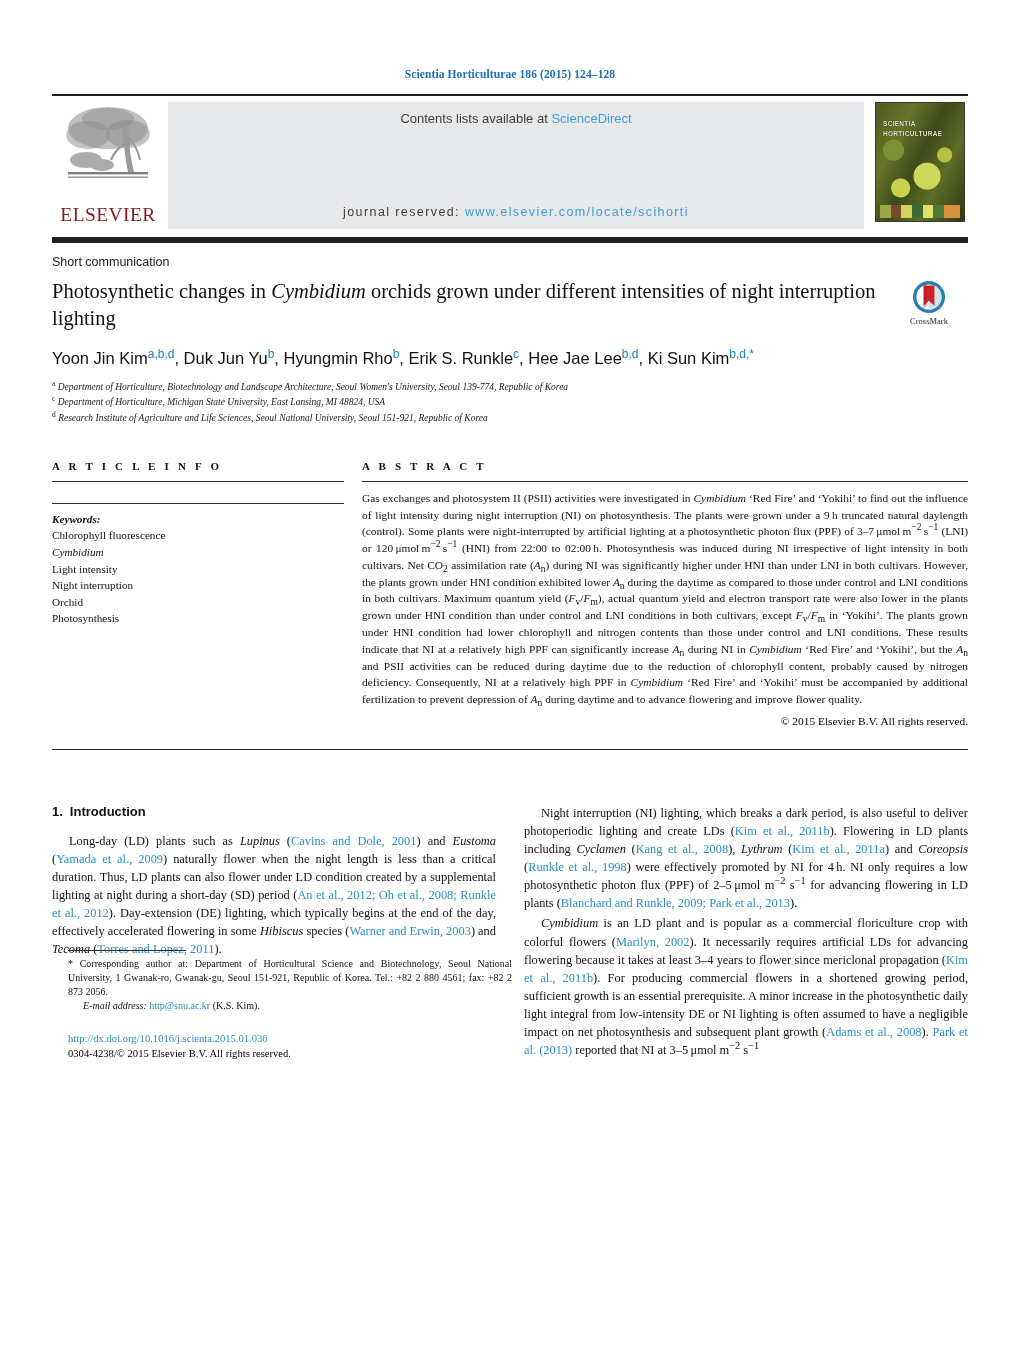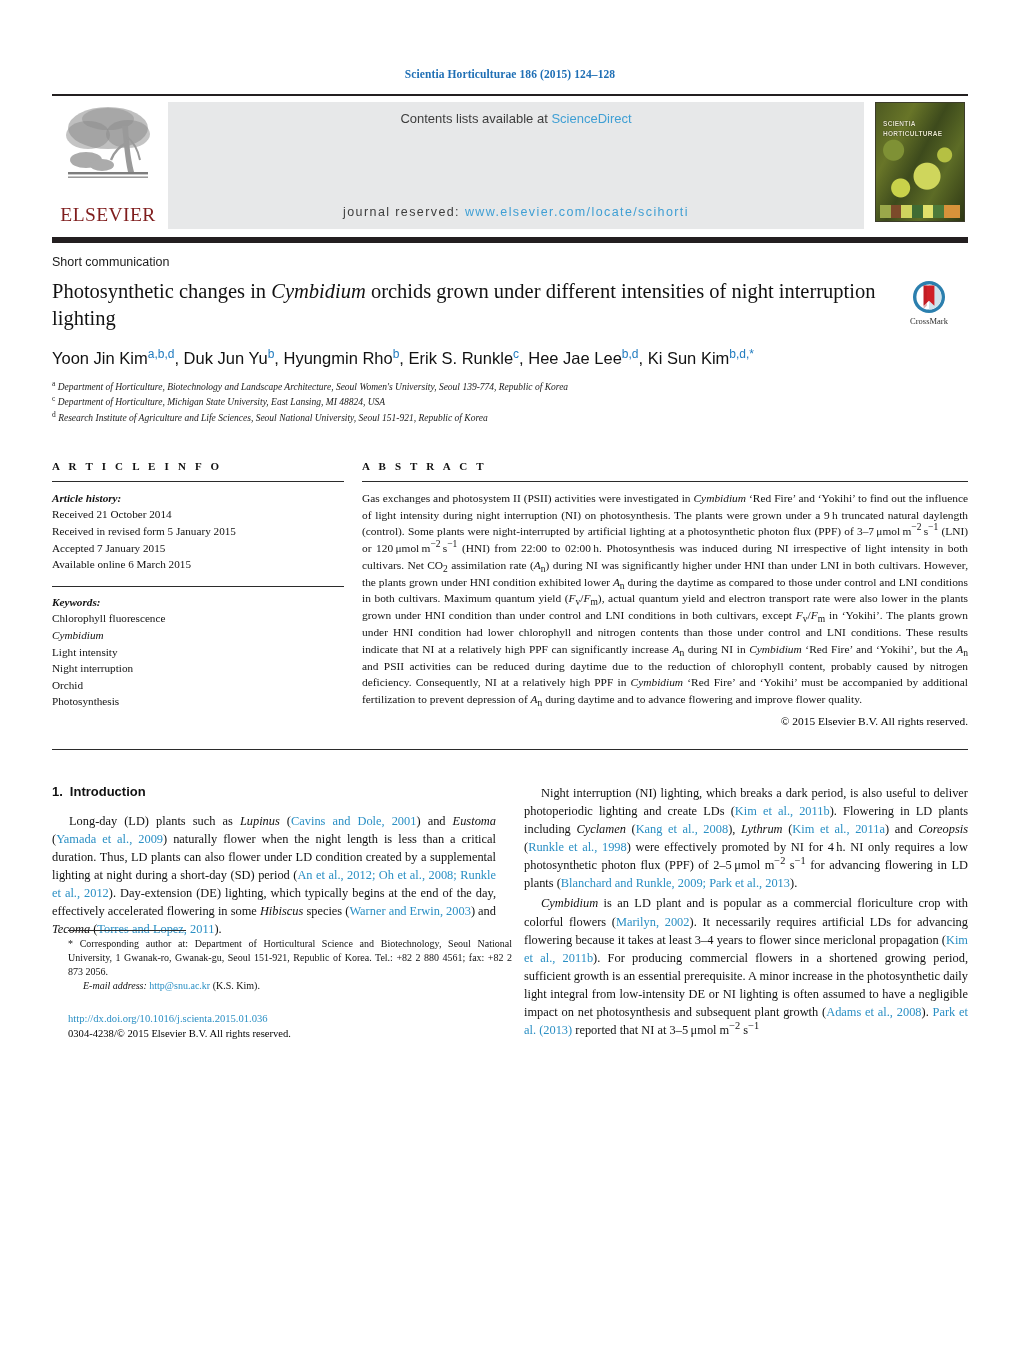--- a/index.html
+++ b/index.html
@@ -374,13 +374,6 @@
     <div class="col-info">
       <div class="smallcap-head">A R T I C L E    I N F O</div>
       <div class="hairline"></div>
-      <div class="info-block">
-        <div class="lbl">Article history:</div>
-        <div>Received 21 October 2014</div>
-        <div>Received in revised form 5 January 2015</div>
-        <div>Accepted 7 January 2015</div>
-        <div>Available online 6 March 2015</div>
-      </div>
       <div class="kw-gap"></div>
       <div class="kw-rule"></div>
       <div class="info-block kw">

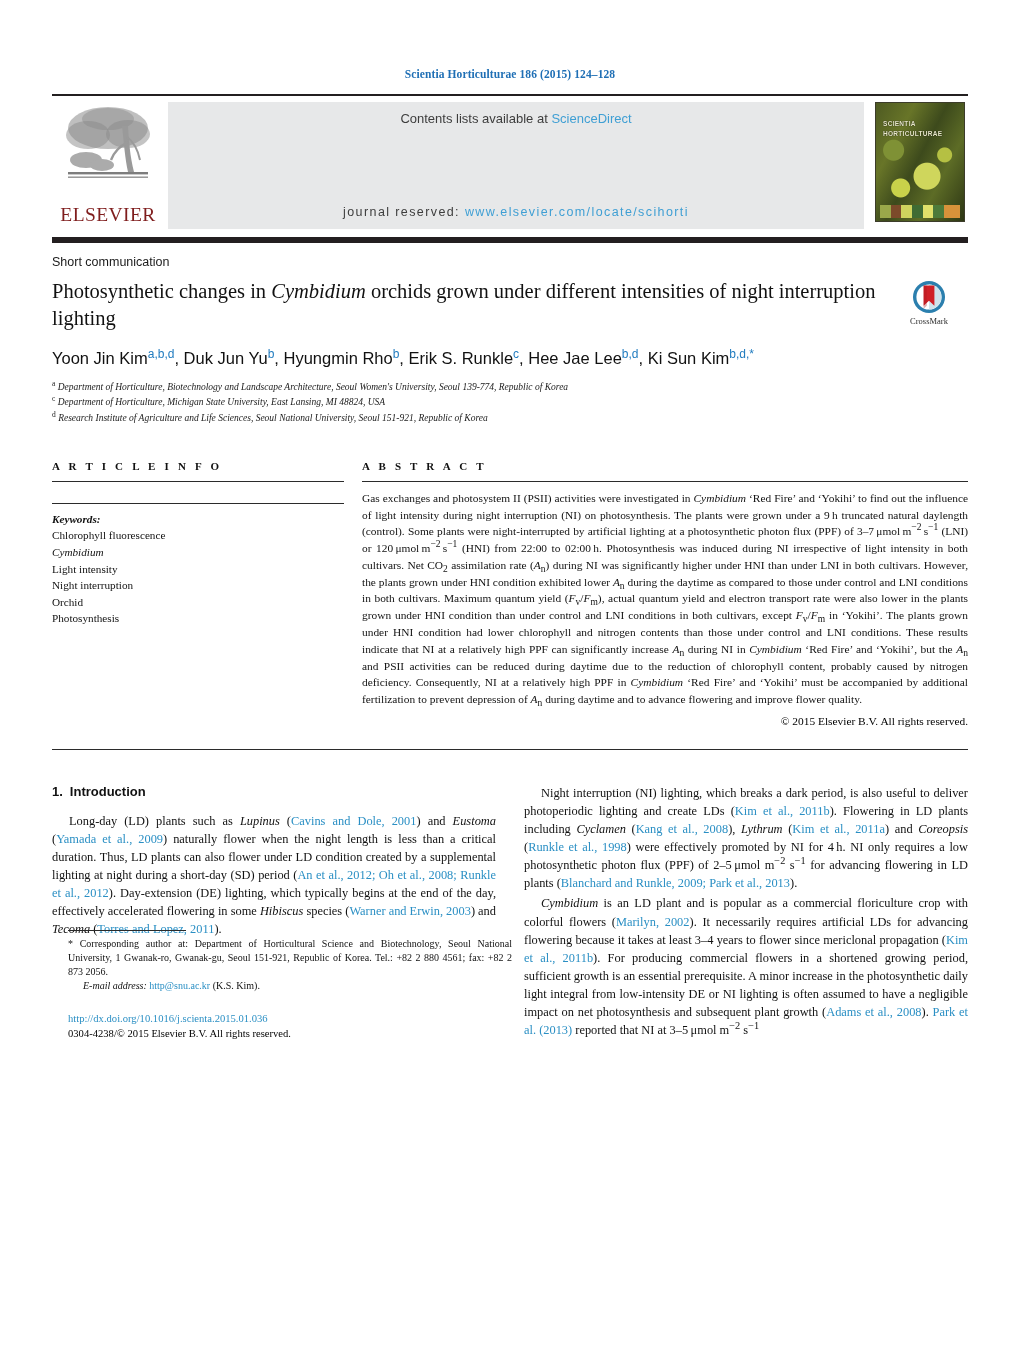--- a/index.html
+++ b/index.html
@@ -239,7 +239,7 @@
   
   .body-cols {
     display: flex;
-    margin-top: 34px;
+    margin-top: 54px;
     column-gap: 24px;
     gap: 28px;
   }

